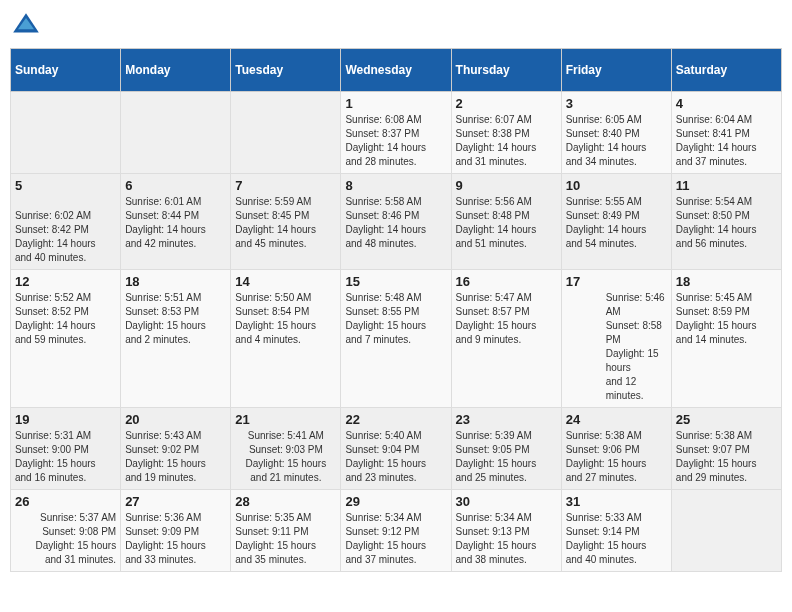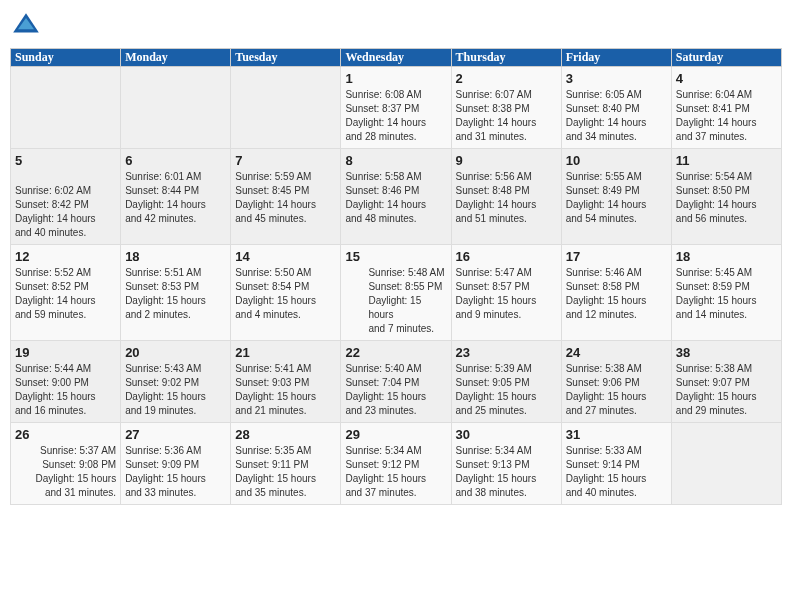--- a/index.html
+++ b/index.html
@@ -62,12 +62,11 @@
       color: #fff;
     }
     thead th {
-      padding: 1px 4px;
+      padding: 14px 4px;
       text-align: left;
       font-size: 12px;
       font-weight: bold;
       border: 1px solid #ccc;
-      font-family: Liberation Serif, serif;
     }
     tbody td {
       vertical-align: top;

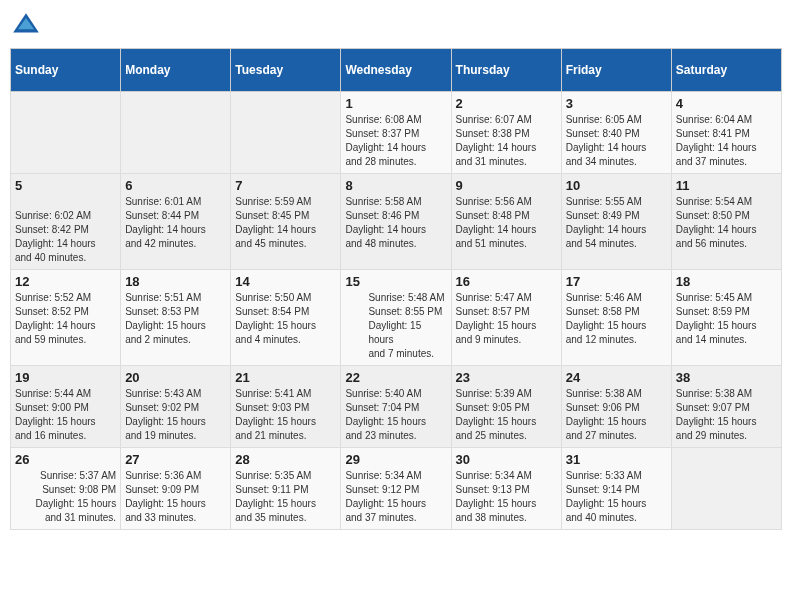--- a/index.html
+++ b/index.html
@@ -237,7 +237,7 @@
         </td>
         <td>
           <div class="day-number">15</div>
-          <div class="day-info" style="white-space: pre-line; margin-left: 23px;">Sunrise: 5:48 AM
+          <div class="day-info" style="white-space: pre-line;">Sunrise: 5:48 AM
 Sunset: 8:55 PM
 Daylight: 15 hours
 and 7 minutes.</div>

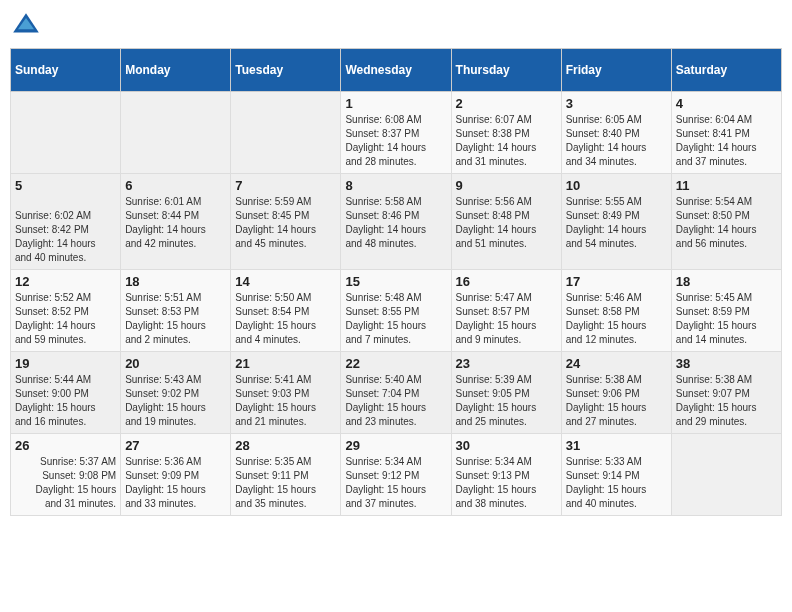--- a/index.html
+++ b/index.html
@@ -251,7 +251,7 @@
         </td>
         <td>
           <div class="day-number">17</div>
-          <div class="day-info" style="white-space: pre-line;">Sunrise: 5:46 AM
+          <div class="day-info" style="white-space: pre-line; margin-left: 40px;">Sunrise: 5:46 AM
 Sunset: 8:58 PM
 Daylight: 15 hours
 and 12 minutes.</div>

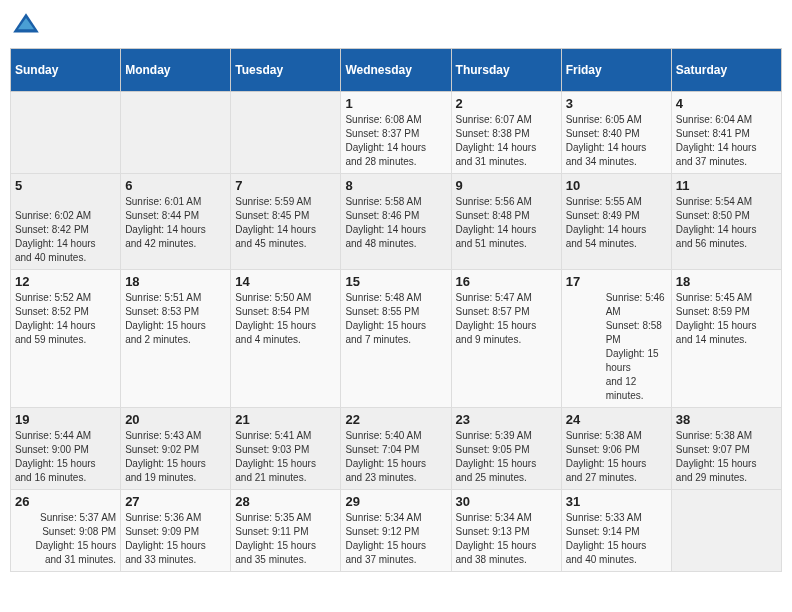--- a/index.html
+++ b/index.html
@@ -308,7 +308,7 @@
 and 27 minutes.</div>
         </td>
         <td>
-          <div class="day-number">38</div>
+          <div class="day-number">25</div>
           <div class="day-info" style="white-space: pre-line;">Sunrise: 5:38 AM
 Sunset: 9:07 PM
 Daylight: 15 hours

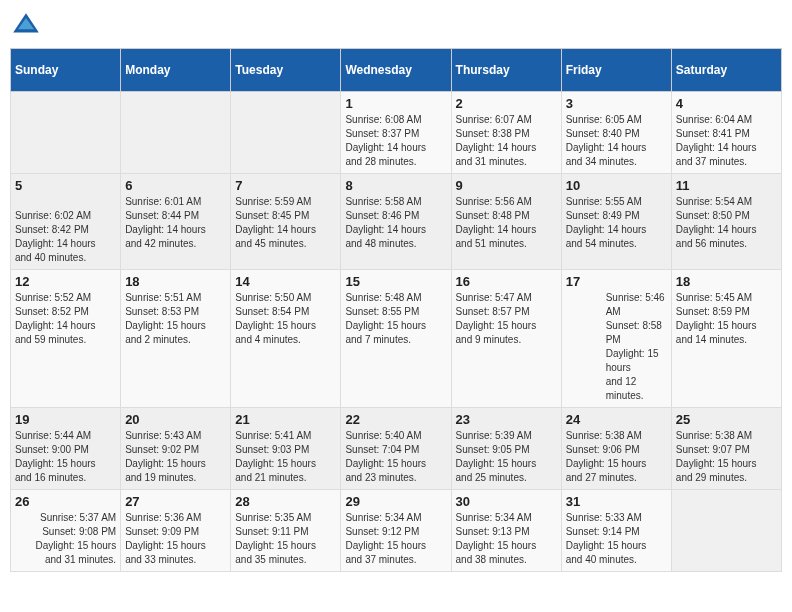--- a/index.html
+++ b/index.html
@@ -267,7 +267,7 @@
       <tr>
         <td>
           <div class="day-number">19</div>
-          <div class="day-info" style="white-space: pre-line;">Sunrise: 5:44 AM
+          <div class="day-info" style="white-space: pre-line;">Sunrise: 5:31 AM
 Sunset: 9:00 PM
 Daylight: 15 hours
 and 16 minutes.</div>

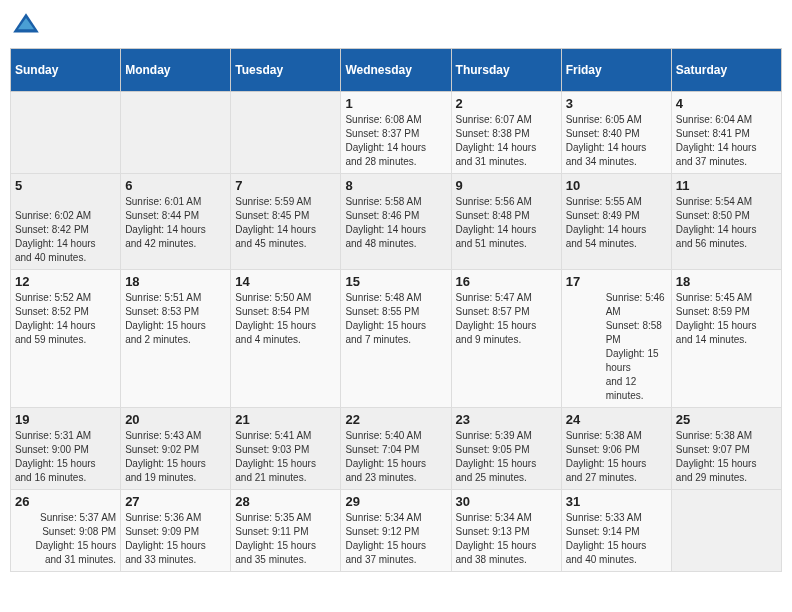--- a/index.html
+++ b/index.html
@@ -281,7 +281,7 @@
         </td>
         <td>
           <div class="day-number">21</div>
-          <div class="day-info" style="white-space: pre-line;">Sunrise: 5:41 AM
+          <div class="day-info" style="white-space: pre-line; text-align: center;">Sunrise: 5:41 AM
 Sunset: 9:03 PM
 Daylight: 15 hours
 and 21 minutes.</div>

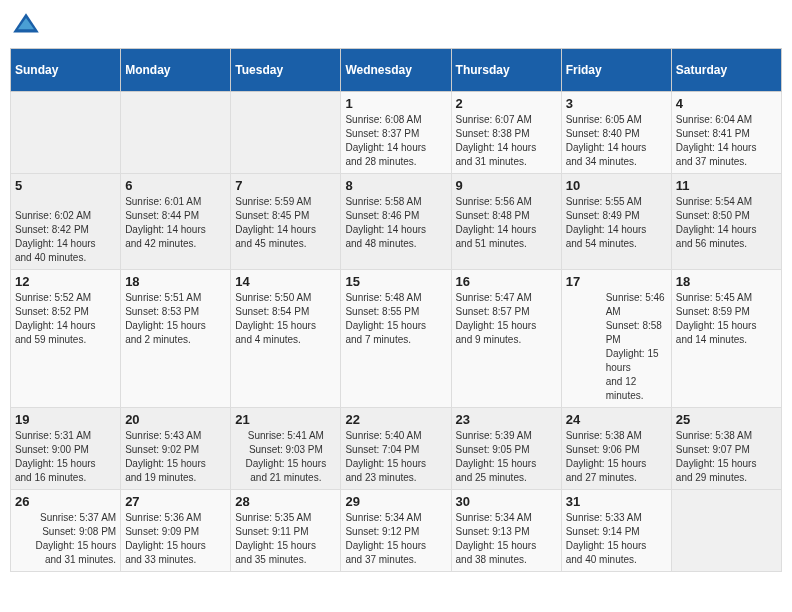--- a/index.html
+++ b/index.html
@@ -289,7 +289,7 @@
         <td>
           <div class="day-number">22</div>
           <div class="day-info" style="white-space: pre-line;">Sunrise: 5:40 AM
-Sunset: 7:04 PM
+Sunset: 9:04 PM
 Daylight: 15 hours
 and 23 minutes.</div>
         </td>

